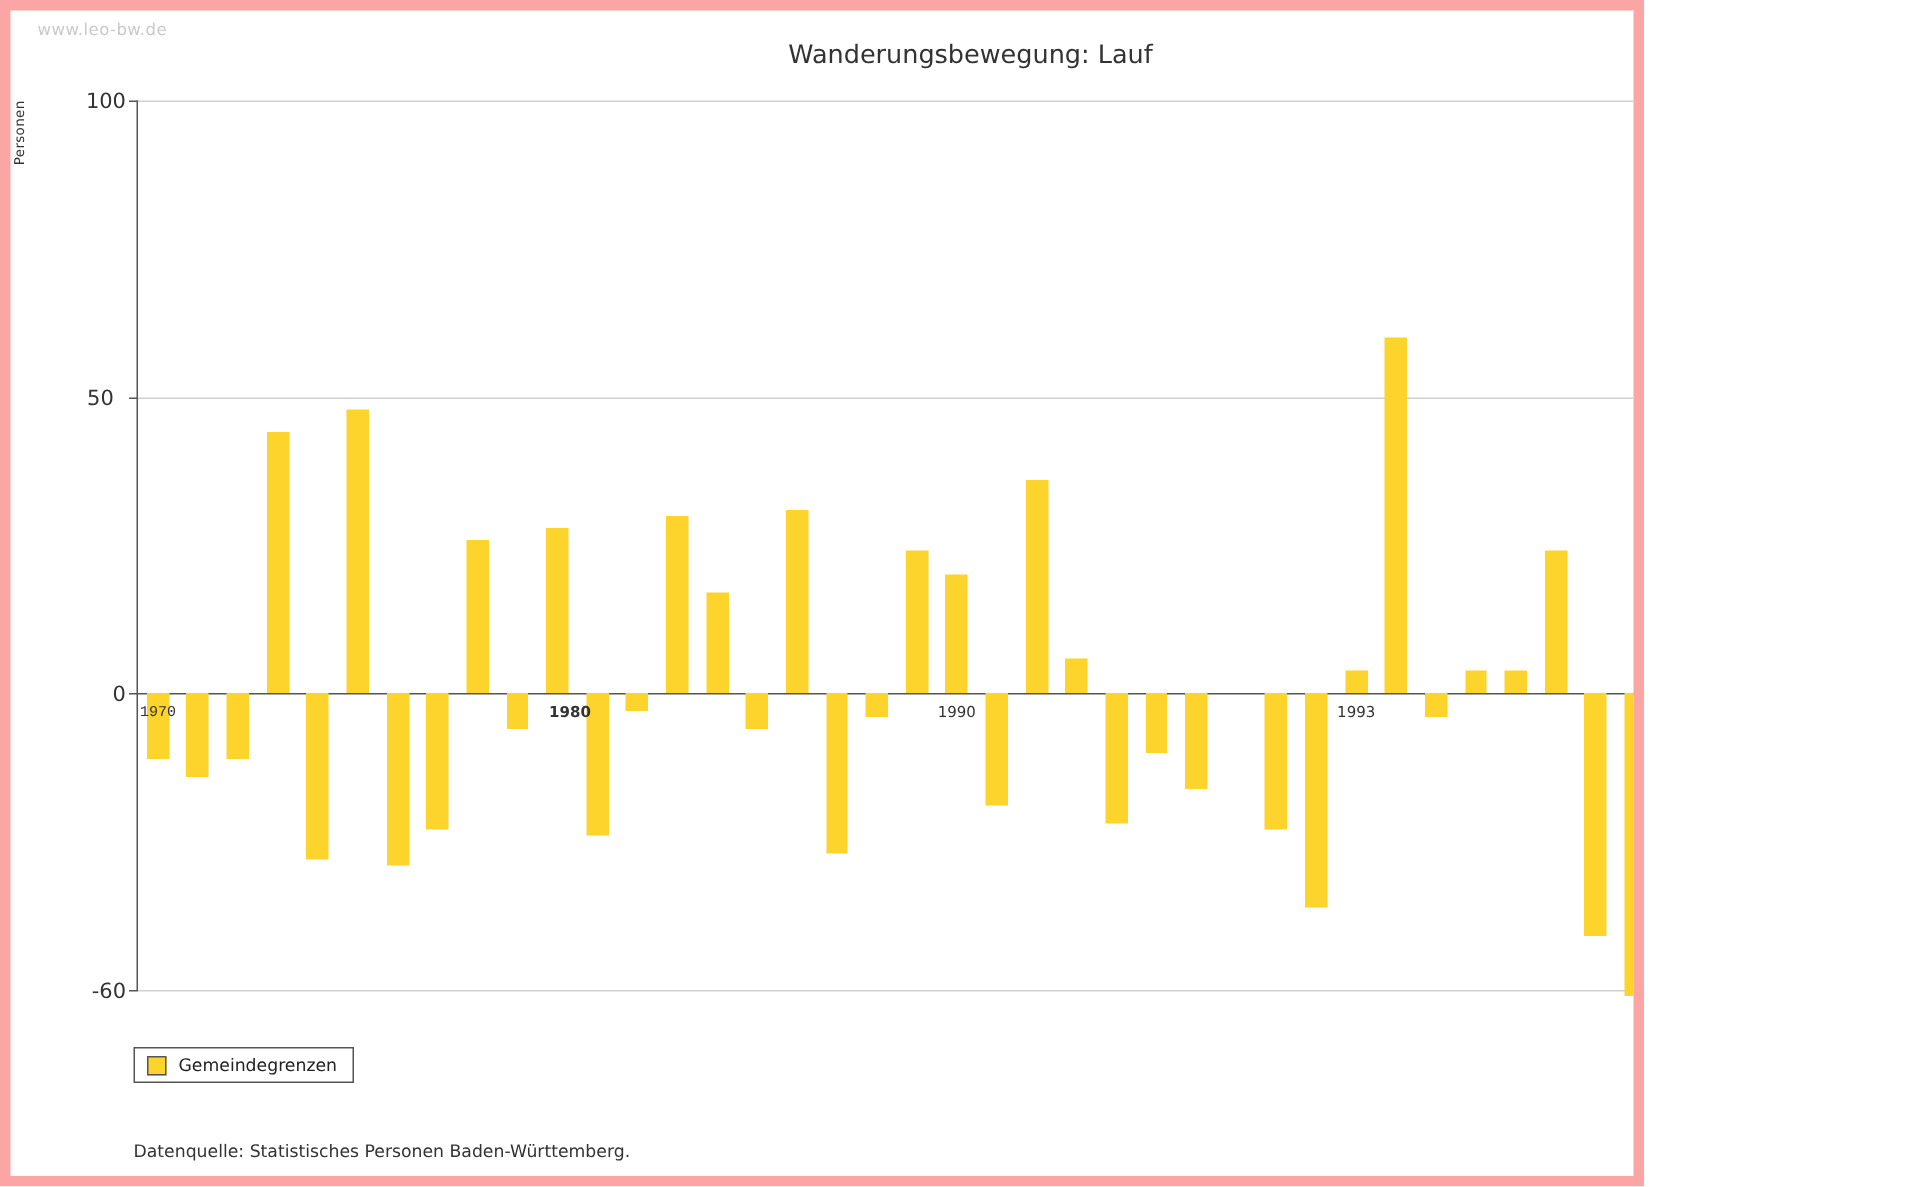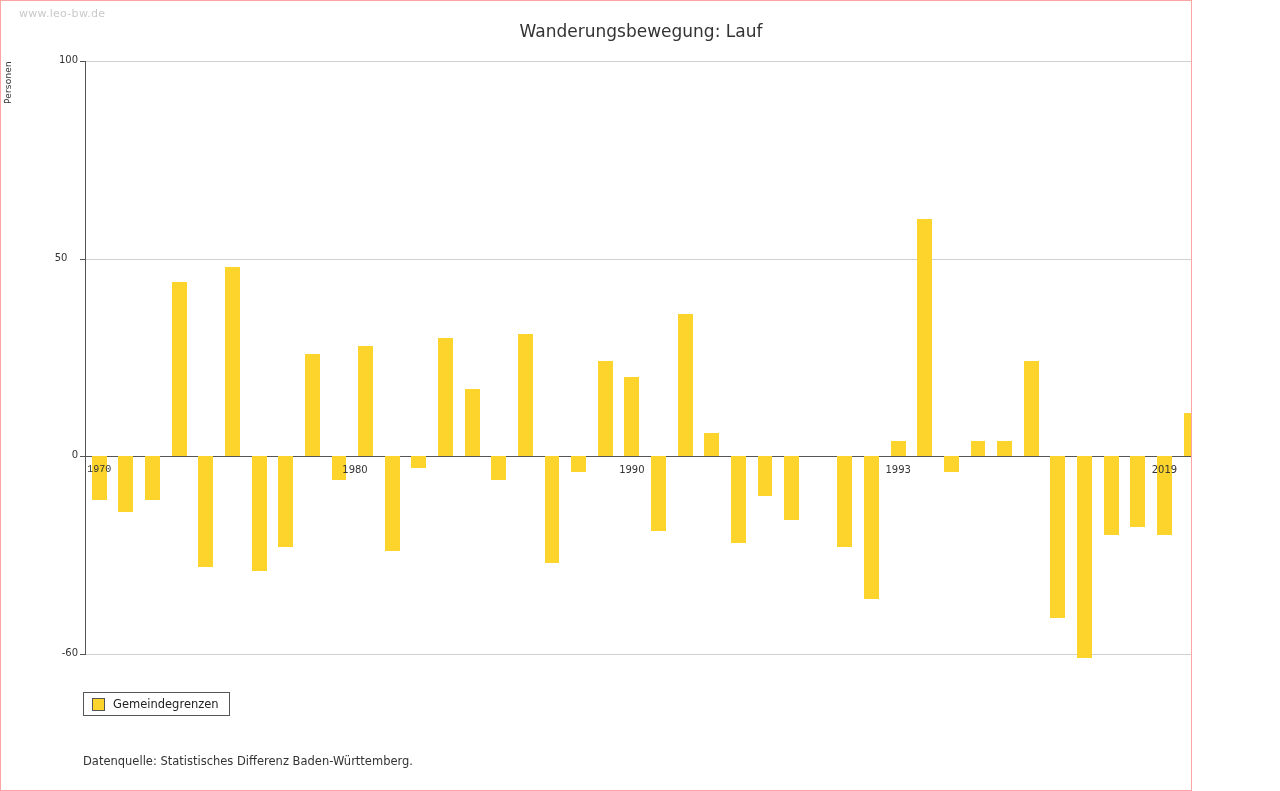--- a/index.html
+++ b/index.html
@@ -12,10 +12,10 @@
   }
   #page {
     position: relative;
-    width: 1192px;
+    width: 1096px;
     height: 791px;
     background: #ffffff;
-    border: 1px solid #fca5a5;
+    border: 7px solid #fca5a5;
     box-sizing: border-box;
     overflow: hidden;
   }

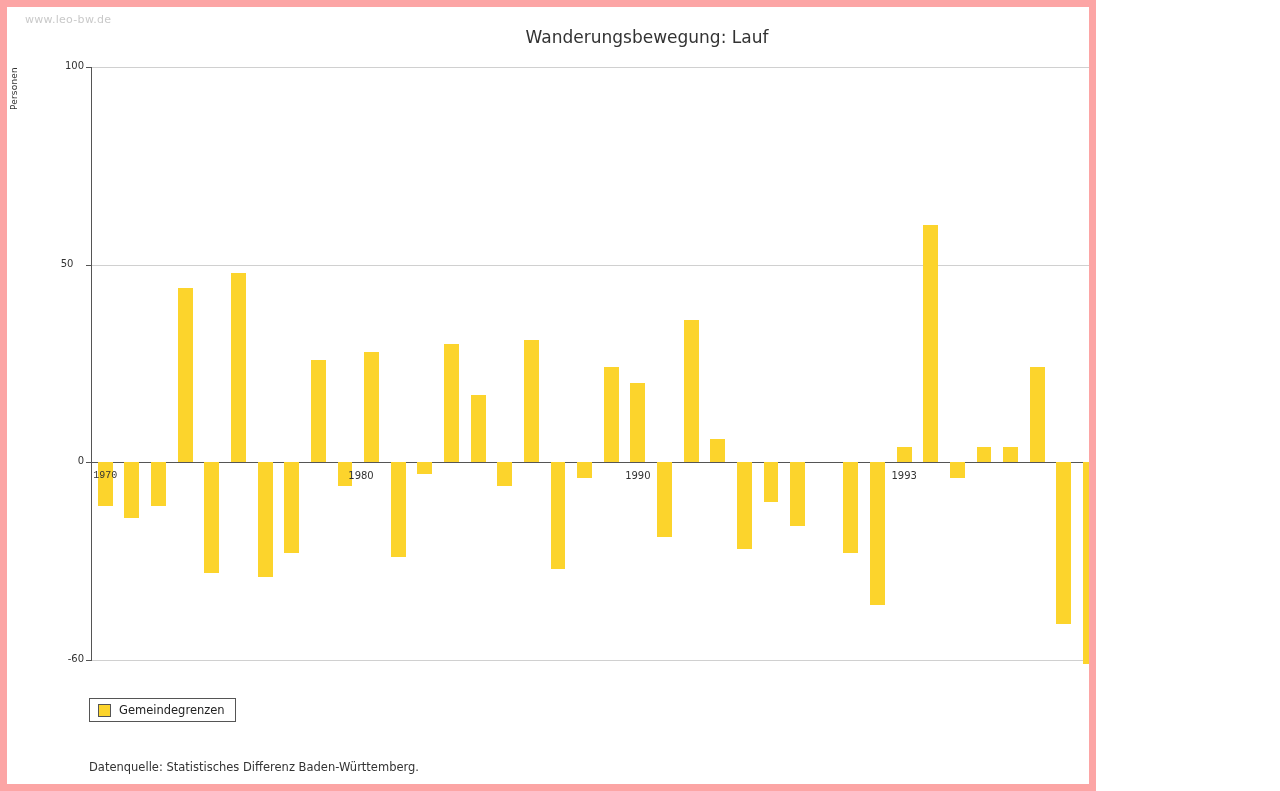--- a/index.html
+++ b/index.html
@@ -73,7 +73,7 @@
     left: -42px;
     width: 34px;
     text-align: right;
-    font-size: 10px;
+    font-size: 14px;
     color: #333333;
   }
   .ytickmark {

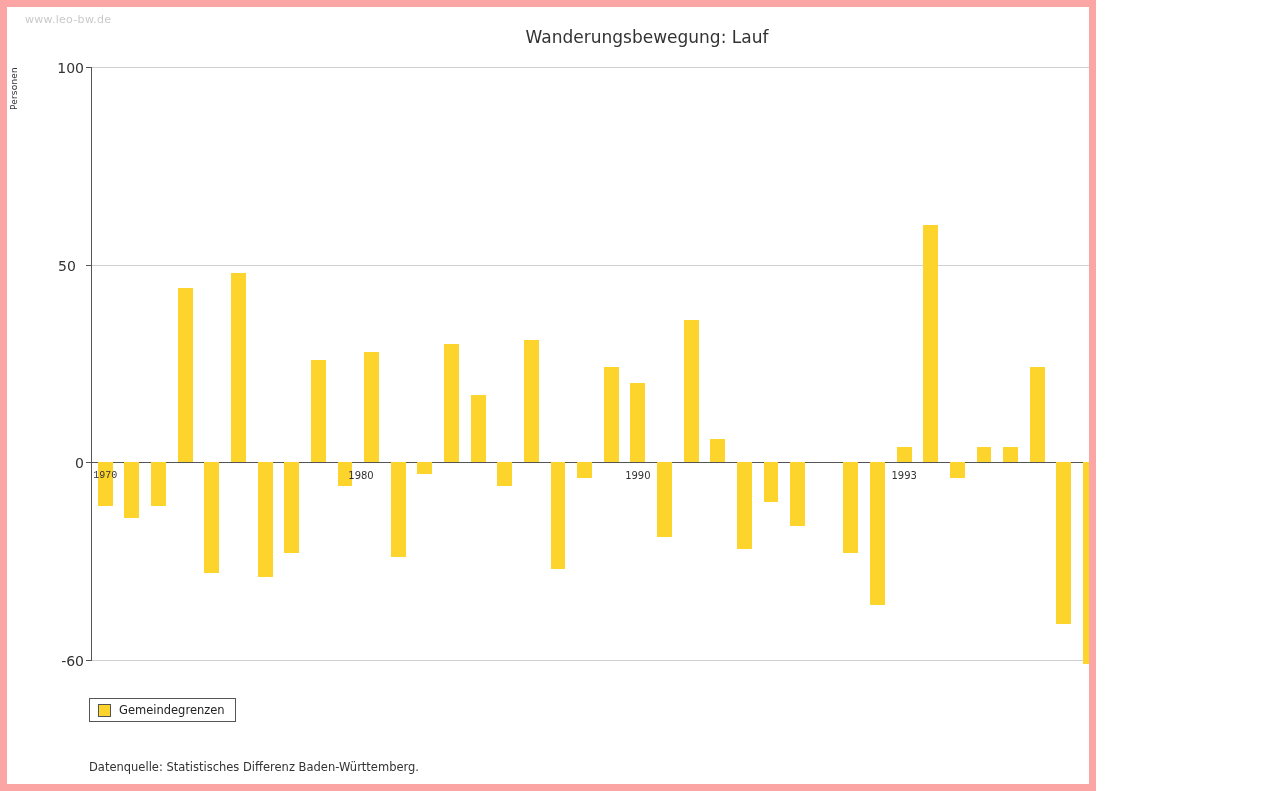--- a/index.html
+++ b/index.html
@@ -199,7 +199,7 @@
       <div class="bar" title="2011: 11" style="left: 1097.6px; width: 14.9116px; top: 351.847px; height: 43.4867px; background: rgb(252, 212, 44);"></div>
       <div class="bar" title="2012: 48" style="left: 1124.23px; width: 14.9116px; top: 205.573px; height: 189.76px; background: rgb(252, 212, 44);"></div>
       <div class="xtick-label" style="left: 13.314px; top: 403.333px; font-family: Liberation Mono, monospace;">1970</div>
-      <div class="xtick-label" style="left: 269px; top: 403.333px;">1980</div>
+      <div class="xtick-label" style="left: 288px; top: 403.333px; font-weight: bold;">1980</div>
       <div class="xtick-label" style="left: 545.872px; top: 403.333px;">1990</div>
       <div class="xtick-label" style="left: 812.151px; top: 403.333px;">1993</div>
       <div class="xtick-label" style="left: 1078.43px; top: 403.333px;">2019</div>

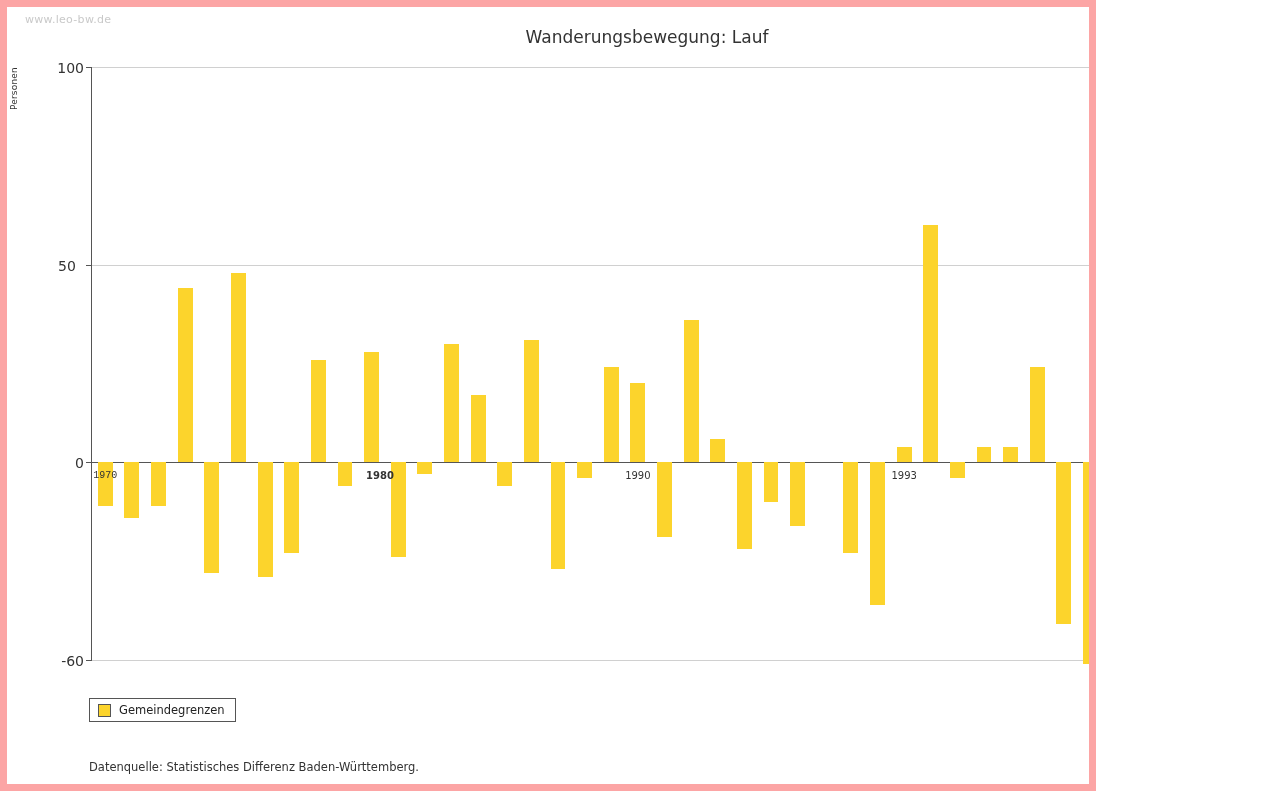--- a/index.html
+++ b/index.html
@@ -210,7 +210,7 @@
     <span>Gemeindegrenzen</span>
   </div>
 
-  <div class="footnote" id="note2">Datenquelle: Statistisches Differenz Baden-Württemberg.</div>
+  <div class="footnote" id="note2">Datenquelle: Statistisches Personen Baden-Württemberg.</div>
 
 </div>
 

